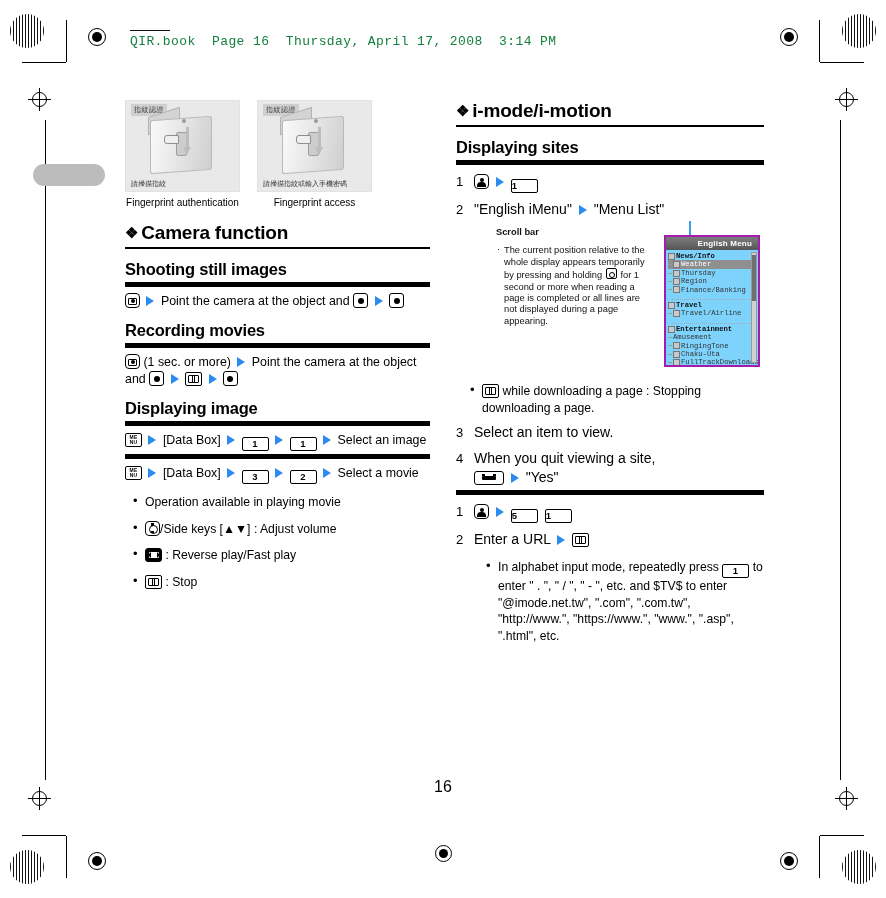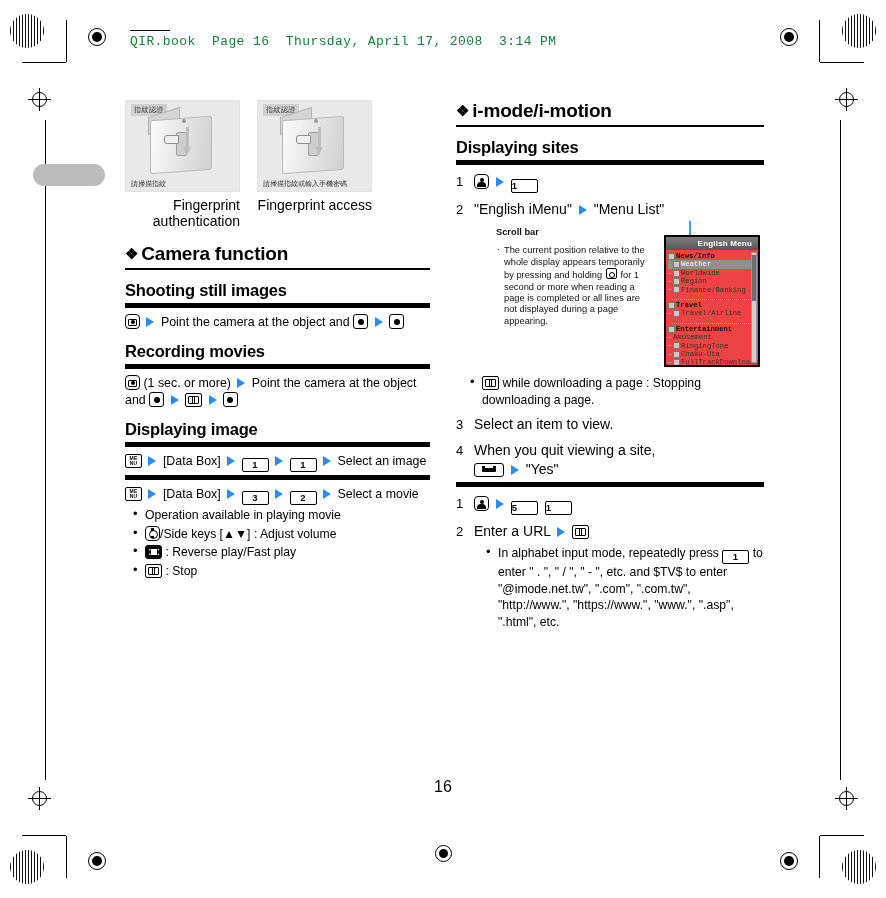--- a/index.html
+++ b/index.html
@@ -125,7 +125,7 @@
      background:#efefef;border:1px solid #8f8f8f;border-radius:3px 1px 1px 3px;}
   .figimg .dot{position:absolute;left:56px;top:18px;width:4px;height:4px;
      border-radius:50%;background:#9a9a9a;}
-  .figcap{font-size:14px;text-align:right;margin-top:5px;}
+  .figcap{font-size:10px;text-align:center;margin-top:5px;}
 
   
   .screenwrap{position:relative;margin-top:2px;}

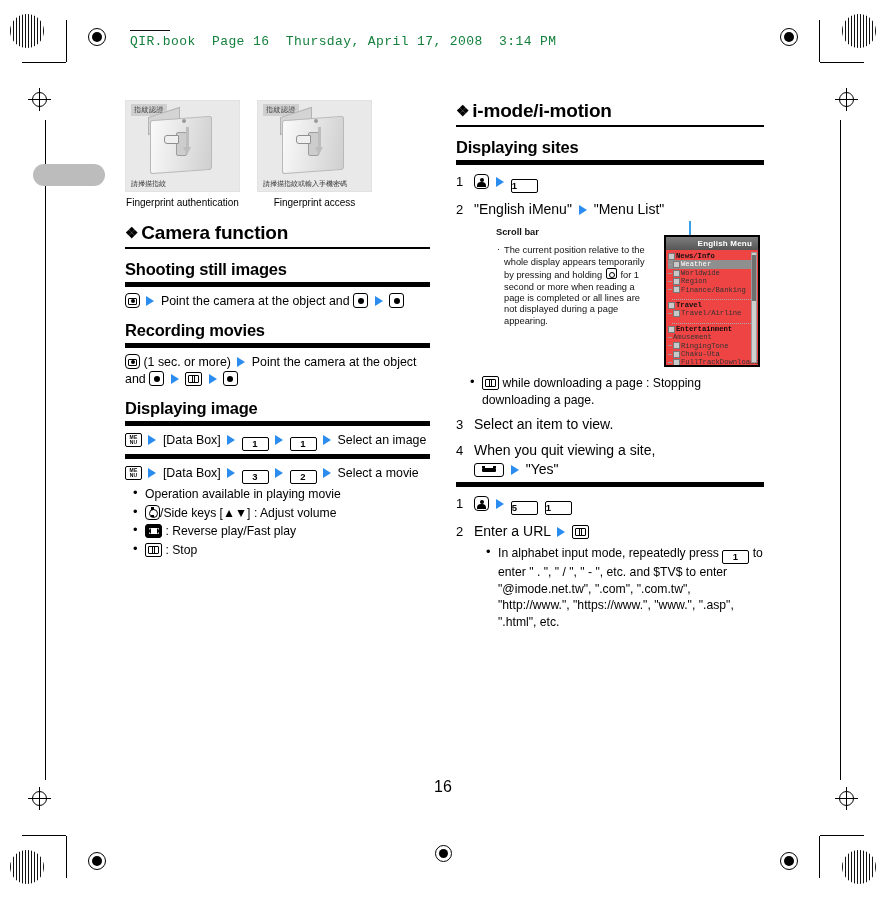--- a/index.html
+++ b/index.html
@@ -141,7 +141,7 @@
   .pointer{position:absolute;left:233px;top:0;width:2px;height:14px;background:#3aa0e8;}
 
   .lcd{position:absolute;left:208px;top:14px;width:92px;height:128px;
-     border:2px solid #000000;background:#ef4444;overflow:hidden;}
+     border:2px solid #a21caf;background:#7dd3fc;overflow:hidden;}
   .lcd .titlebar{height:13px;background:linear-gradient(180deg,#7d7d7d,#565656);
      color:#fff;font-size:8px;text-align:right;padding:2px 6px 0 0;
      box-sizing:border-box;font-weight:bold;letter-spacing:.2px;}

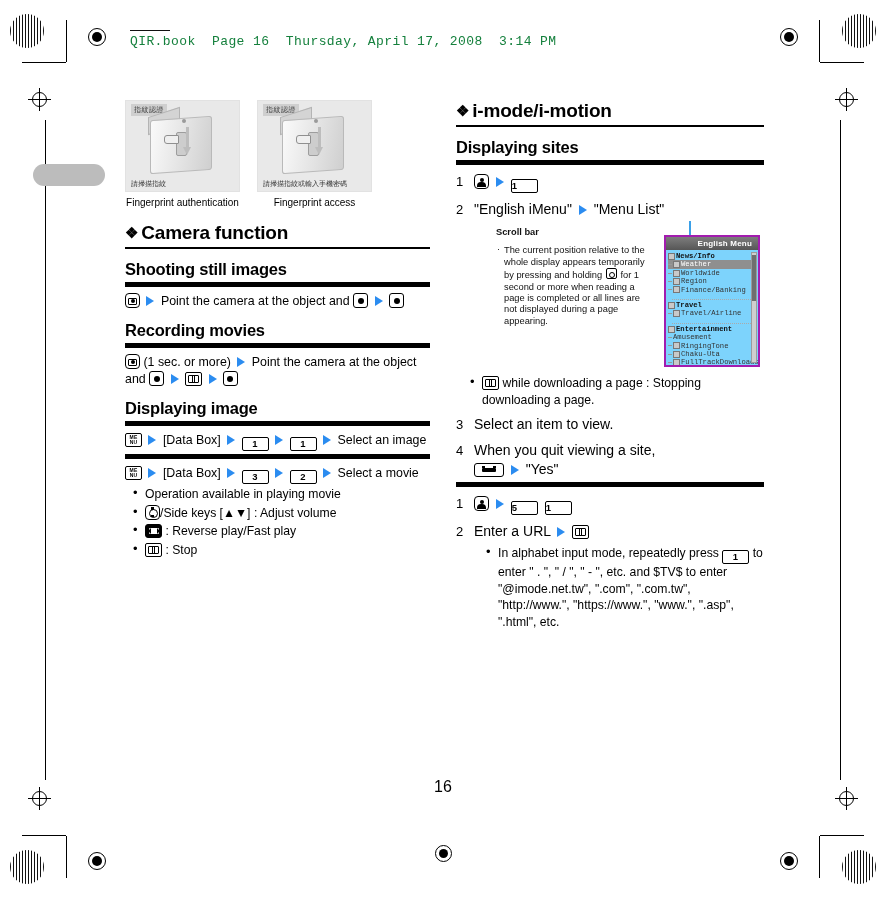--- a/index.html
+++ b/index.html
@@ -362,7 +362,7 @@
         <div class="r">
             <i class="tick"></i>
             <i class="bx"></i>
-            <span>Worldwide</span>
+            <span>Thursday</span>
           </div>
         <div class="r">
             <i class="tick"></i>

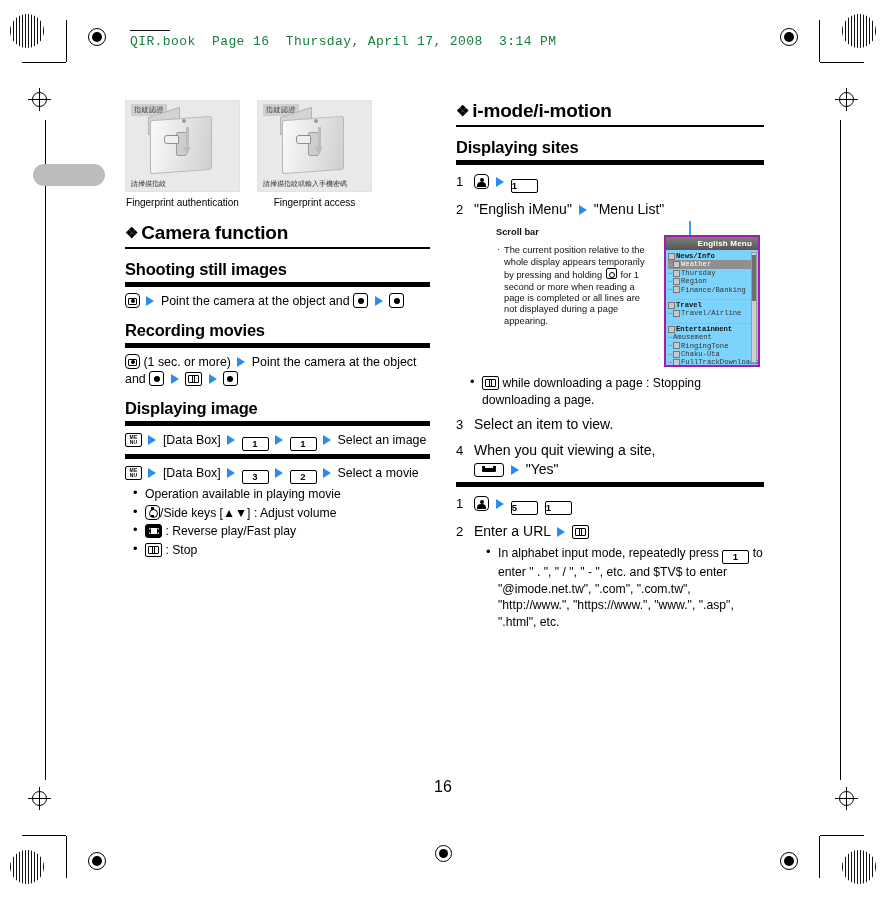--- a/index.html
+++ b/index.html
@@ -41,7 +41,7 @@
   .oprow{font-size:12.4px;line-height:17px;margin-top:6px;}
   ul.blist{list-style:none;margin:2px 0 0;padding:0 0 0 8px;}
   ul.blist li{font-size:12.2px;line-height:16.5px;position:relative;
-      padding-left:12px;margin-top:2px;}
+      padding-left:12px;margin-top:10px;}
   ul.blist li:before{content:"\2022";position:absolute;left:0;top:-1px;font-size:13px;}
 
   

